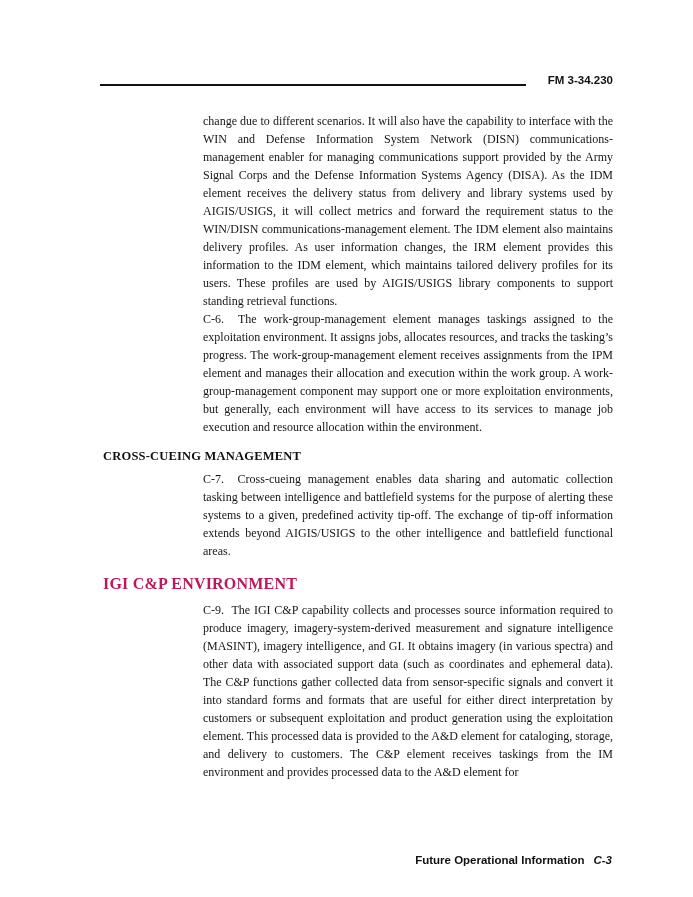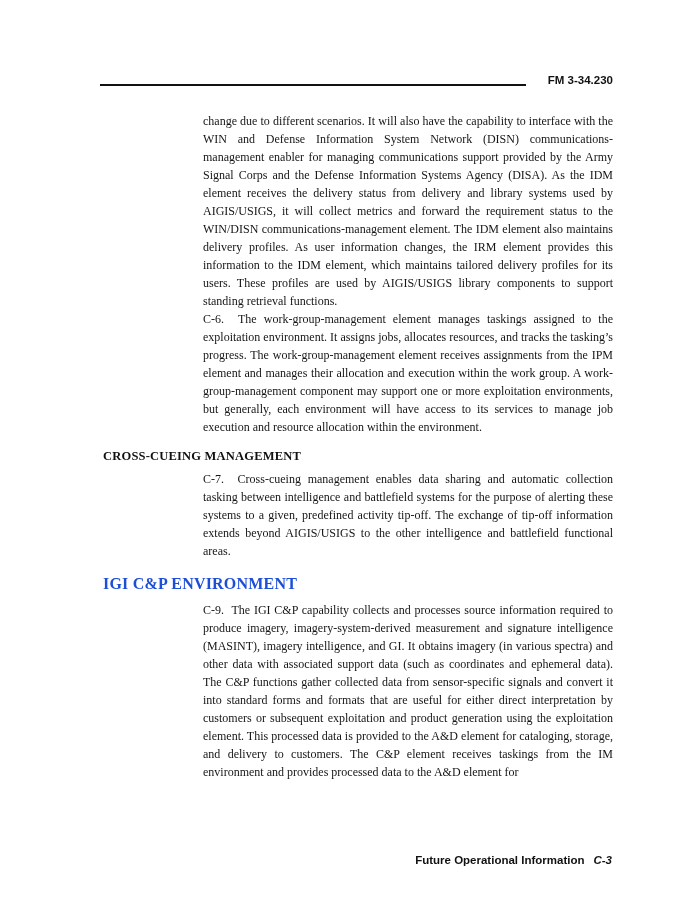--- a/index.html
+++ b/index.html
@@ -65,7 +65,7 @@
     font-size: 16px;
     font-weight: bold;
     letter-spacing: 0.2px;
-    color: #1d4ed8;
+    color: #be185d;
   }
   
   .footer {

